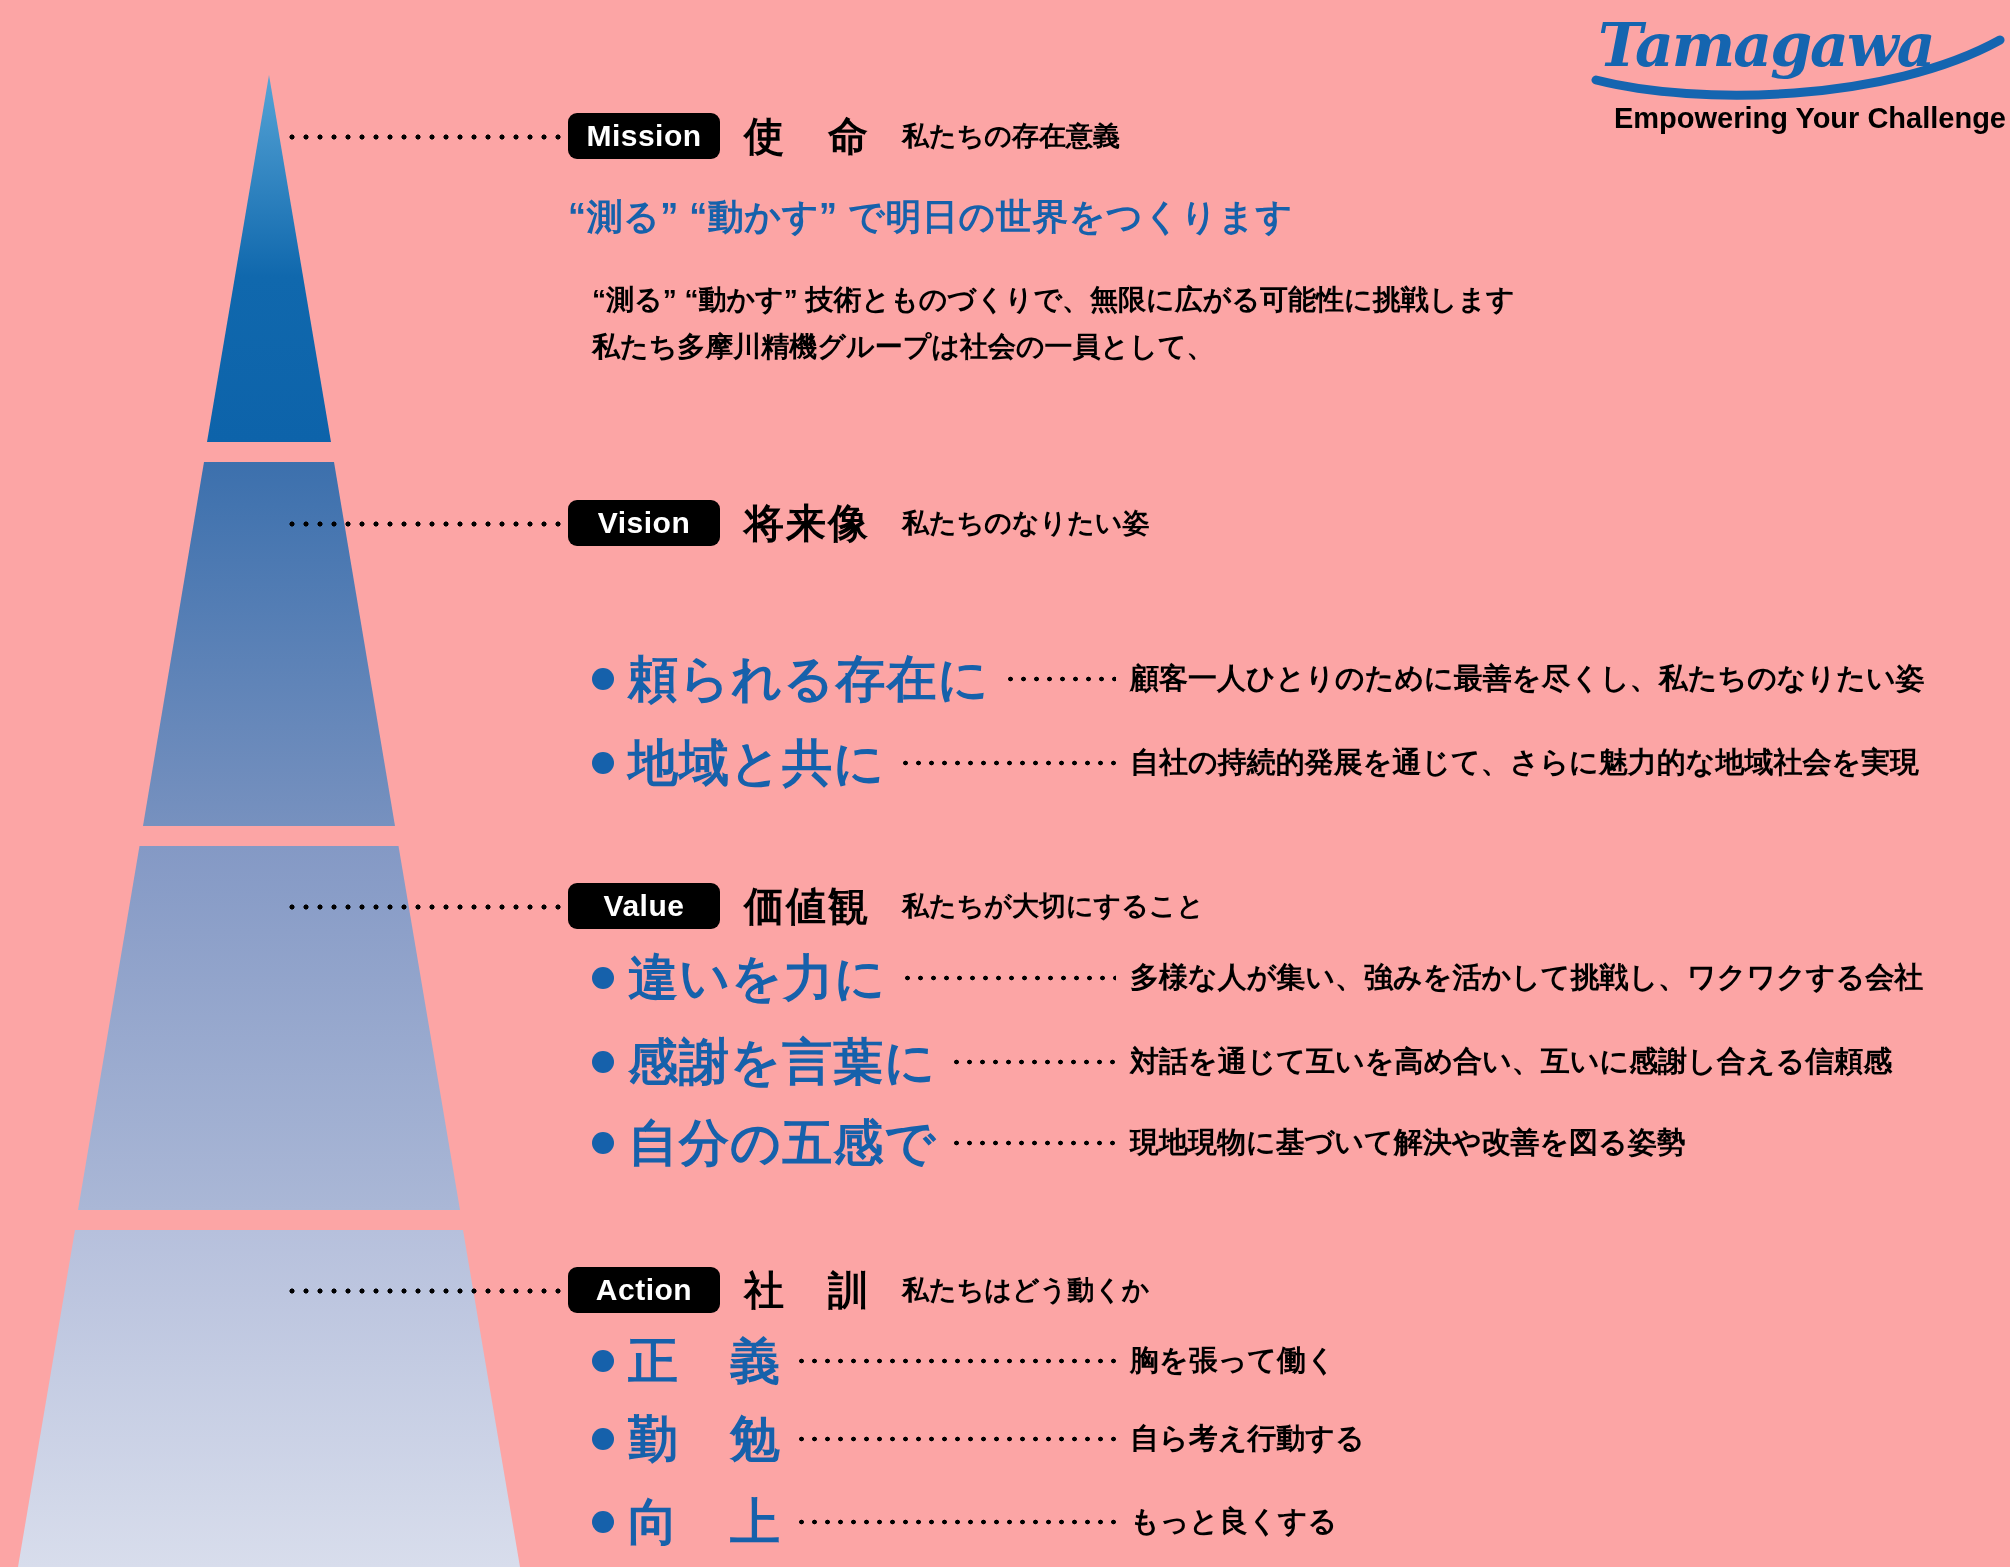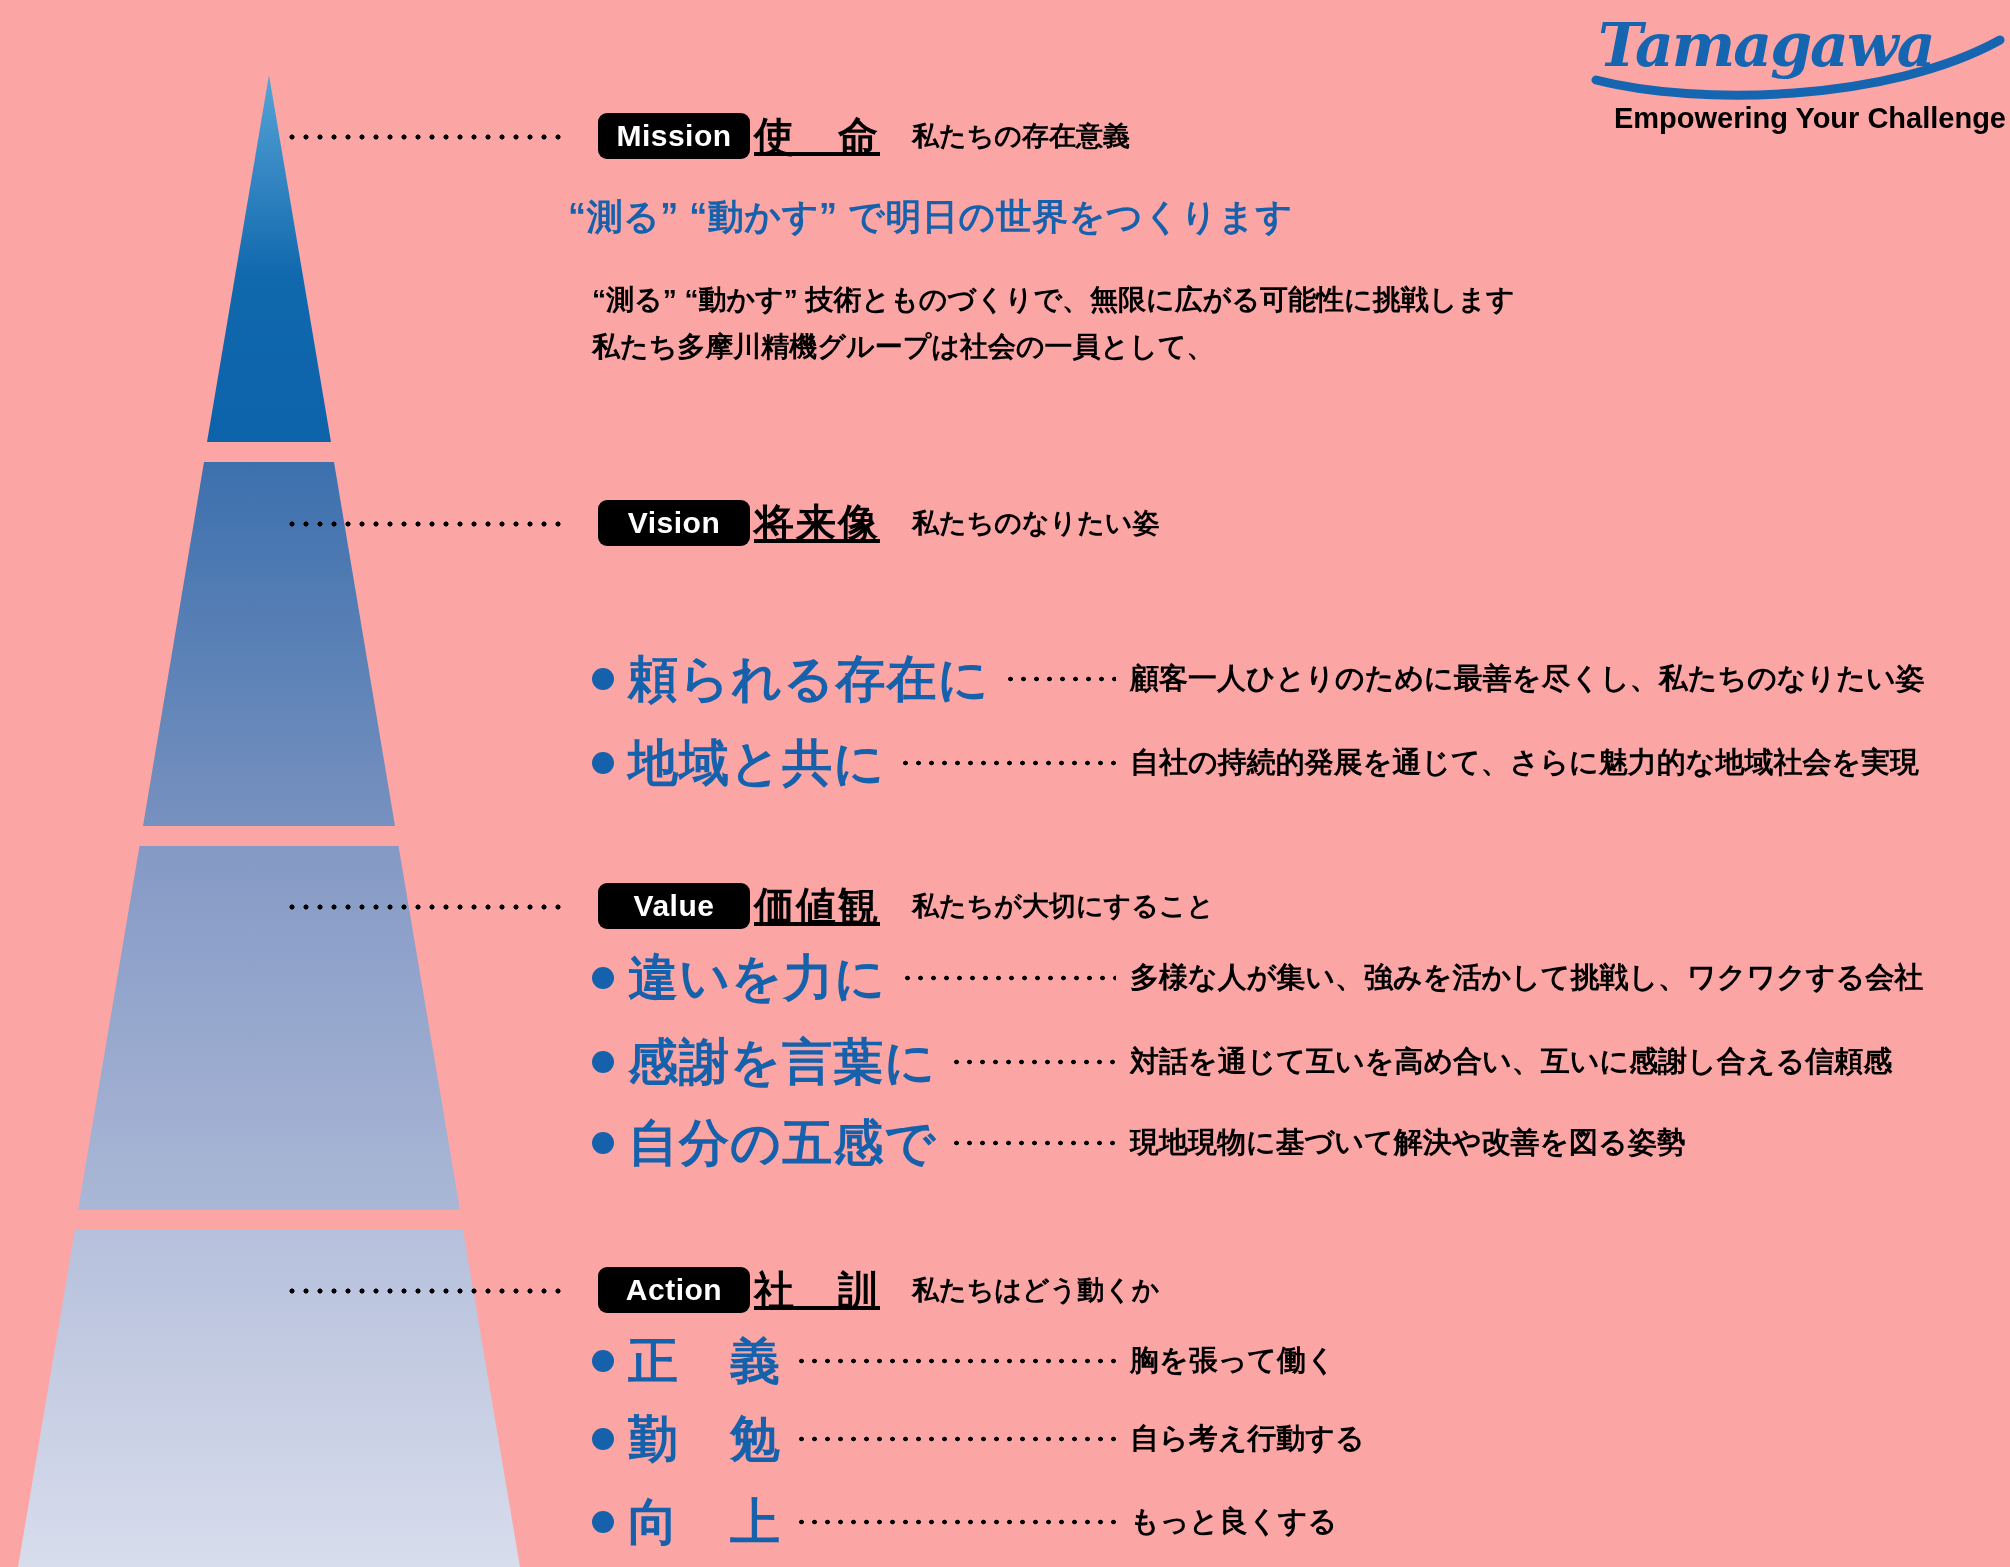--- a/index.html
+++ b/index.html
@@ -57,7 +57,6 @@
     font-size:30px;
     font-weight:bold;
     letter-spacing:0.5px;
-    margin-left:30px;
   }
   .sec-title{
     font-size:40px;

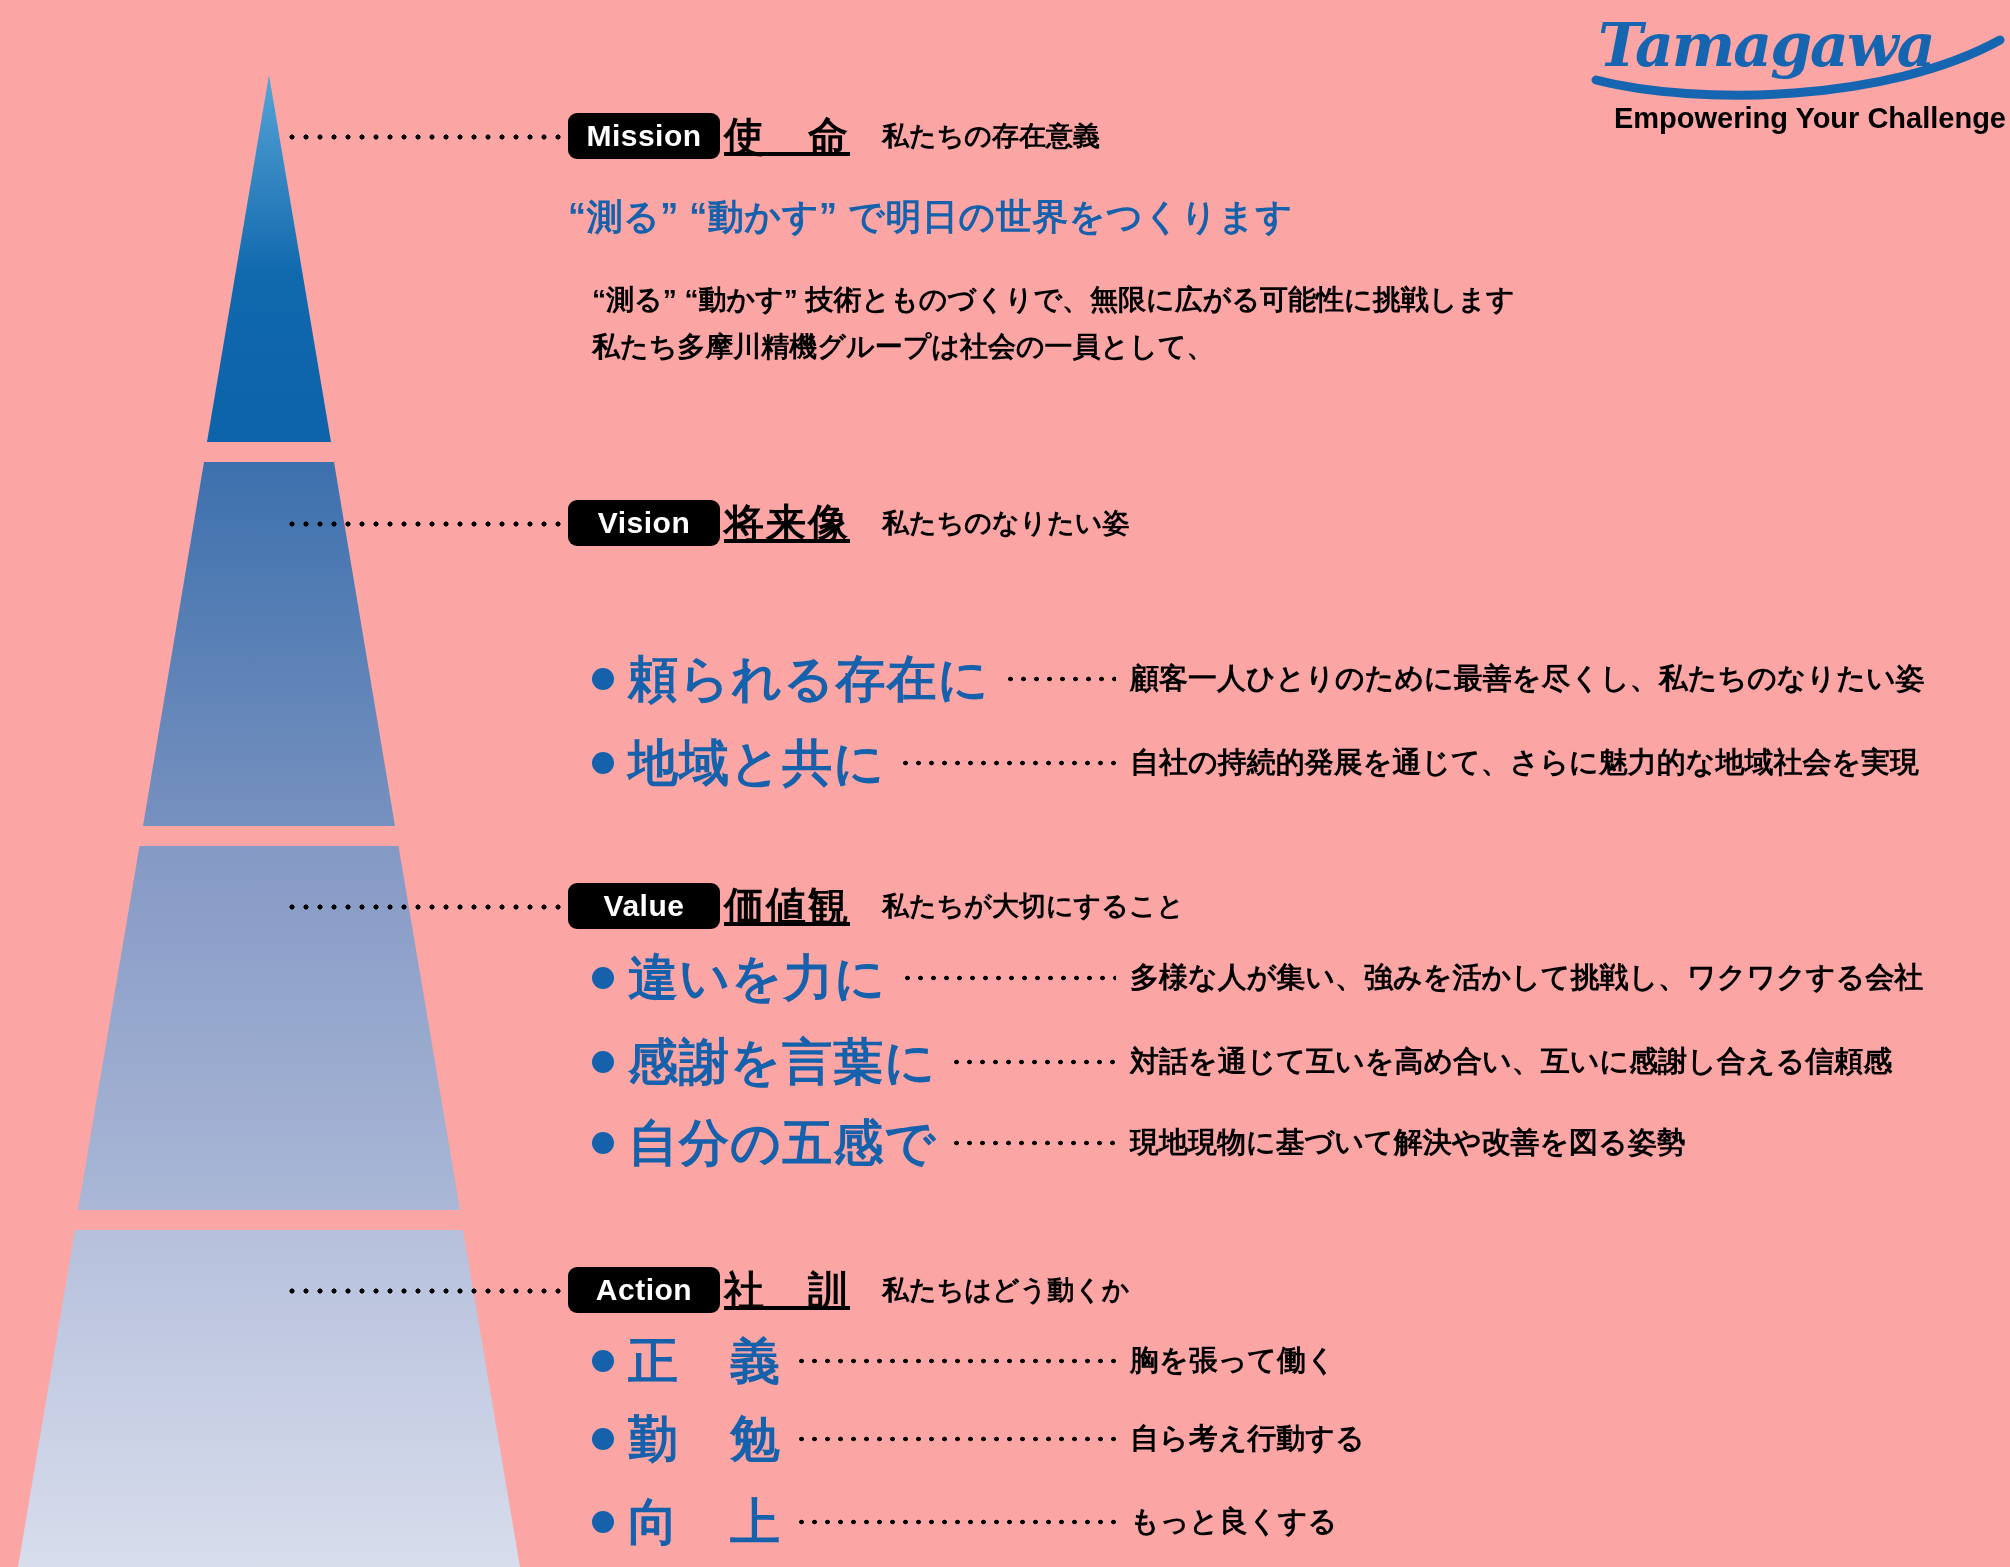--- a/index.html
+++ b/index.html
@@ -62,9 +62,8 @@
     font-size:40px;
     font-weight:bold;
     color:var(--ink);
-    margin-left:4px;
+    margin-left:24px;
     letter-spacing:2px;
-    text-decoration:underline;
   }
   .sec-subtitle{
     font-size:27px;

